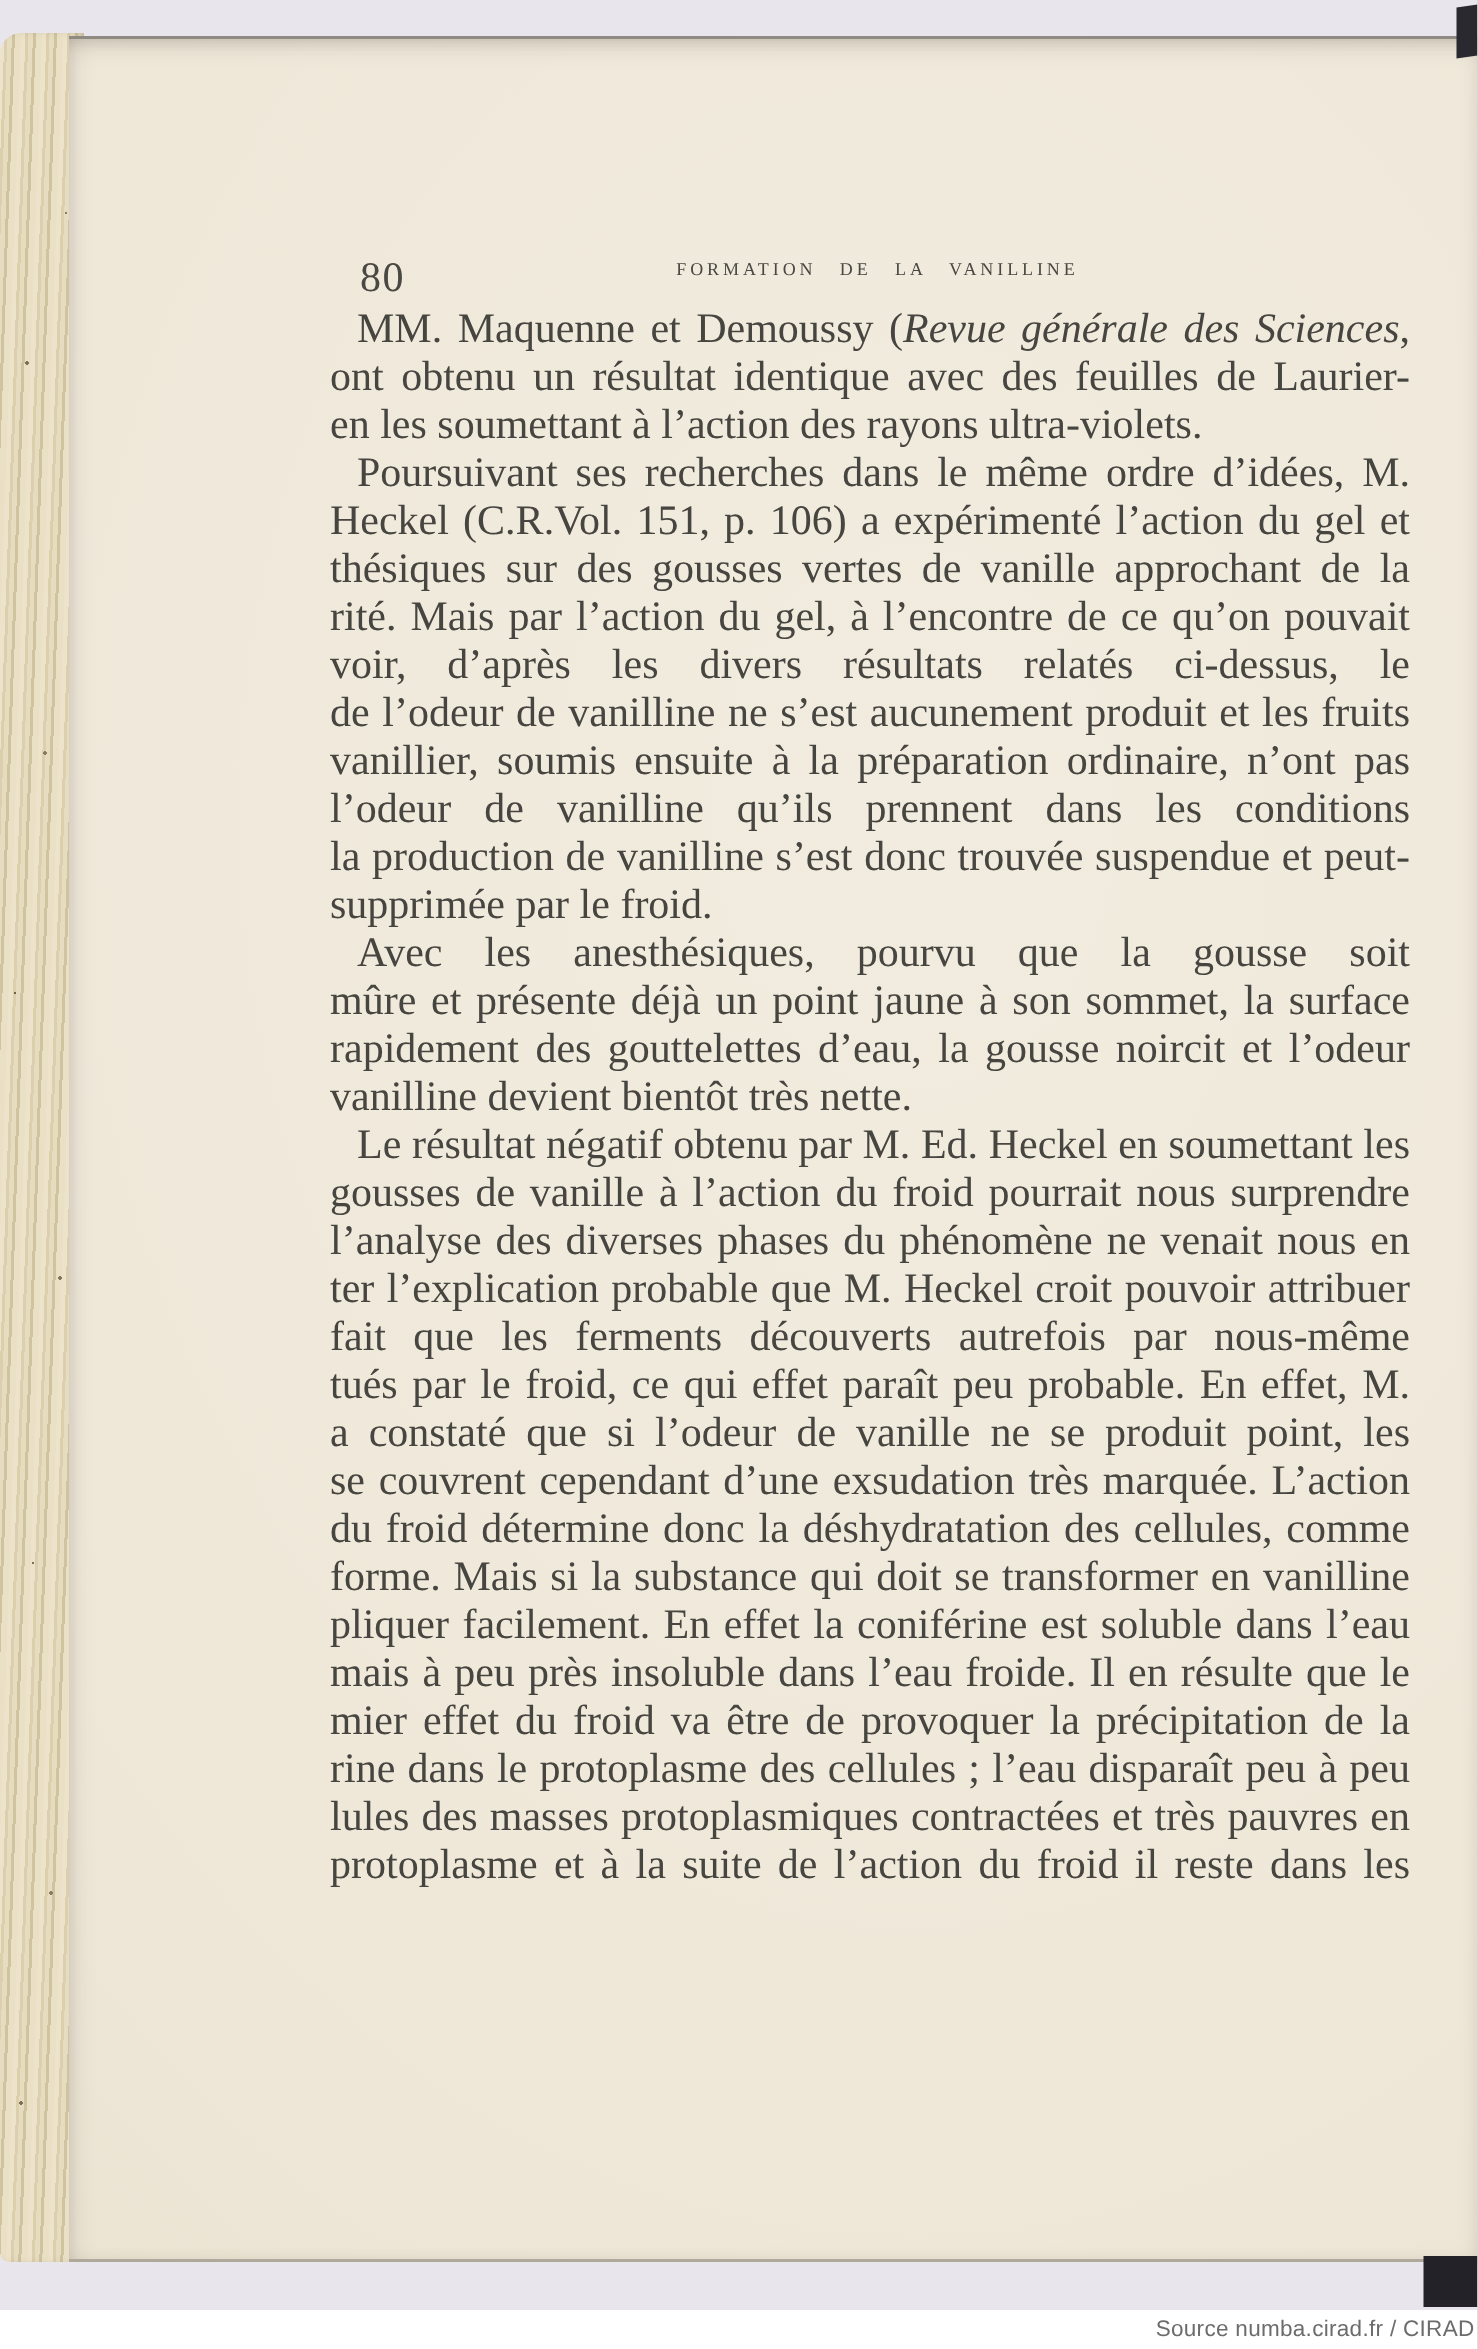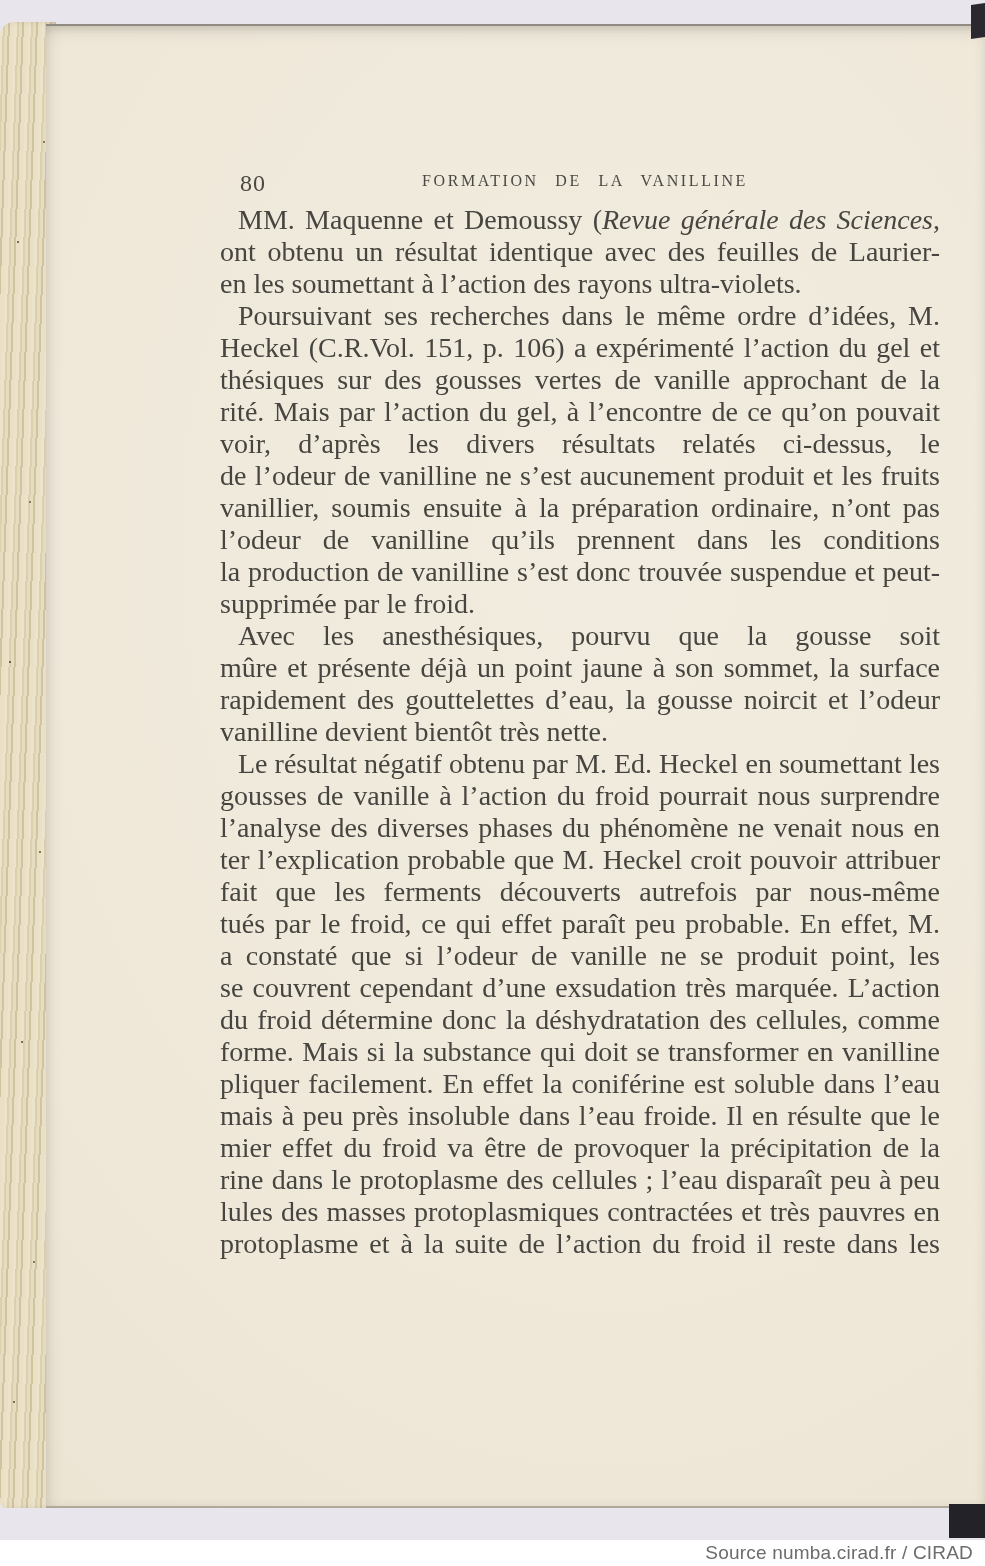--- a/index.html
+++ b/index.html
@@ -36,7 +36,7 @@
                 inset 10px 0 16px -10px rgba(120,110,95,.30);
   }
   .header { position:absolute; left:174px; top:146px; width:720px; height:26px; color:#4a4843; }
-  .pagenum { position:absolute; left:20px; top:-2px; font-size:24px; letter-spacing:1px; }
+  .pagenum { position:absolute; left:20px; top:-2px; font-size:28px; letter-spacing:1px; }
   .running-title { display:block; text-align:center; font-size:16px; letter-spacing:2.6px; word-spacing:10px; padding-left:10px; font-weight:400; }
   .bodytext { position:absolute; left:174px; top:178px; width:720px; font-size:28px; color:#474540; }
   .line {

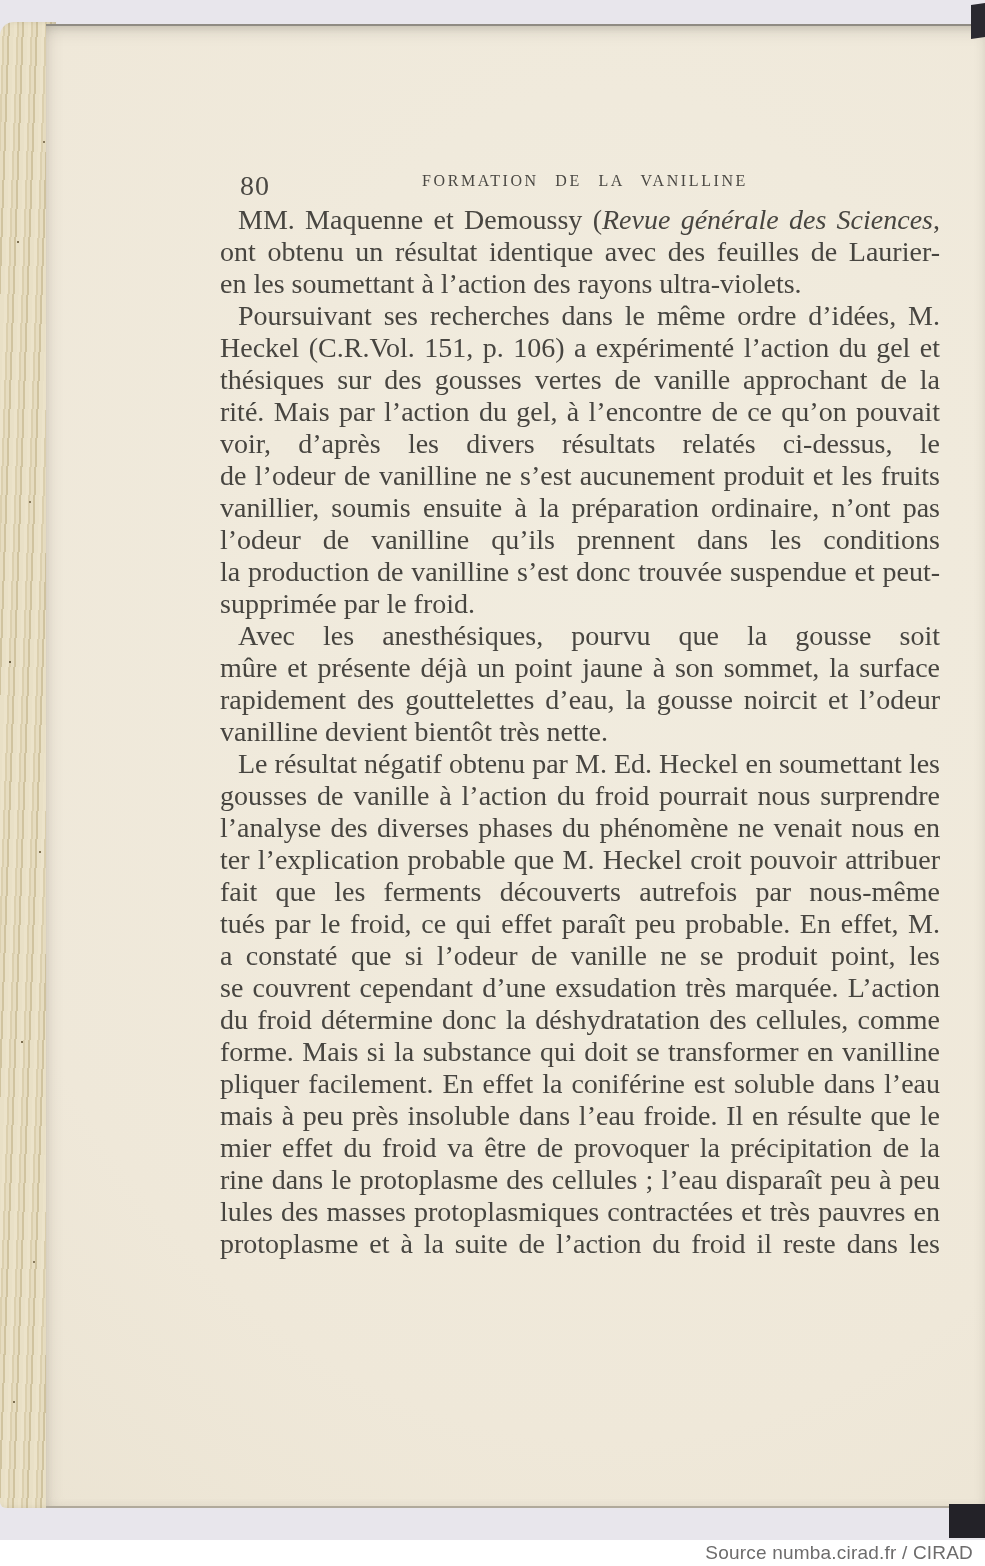--- a/index.html
+++ b/index.html
@@ -37,7 +37,7 @@
   }
   .header { position:absolute; left:174px; top:146px; width:720px; height:26px; color:#4a4843; }
   .pagenum { position:absolute; left:20px; top:-2px; font-size:28px; letter-spacing:1px; }
-  .running-title { display:block; text-align:center; font-size:16px; letter-spacing:2.6px; word-spacing:10px; padding-left:10px; font-weight:400; }
+  .running-title { display:block; text-align:center; font-size:12px; letter-spacing:2.6px; word-spacing:10px; padding-left:10px; font-weight:400; }
   .bodytext { position:absolute; left:174px; top:178px; width:720px; font-size:28px; color:#474540; }
   .line {
     height:32px; line-height:32px; overflow:hidden;

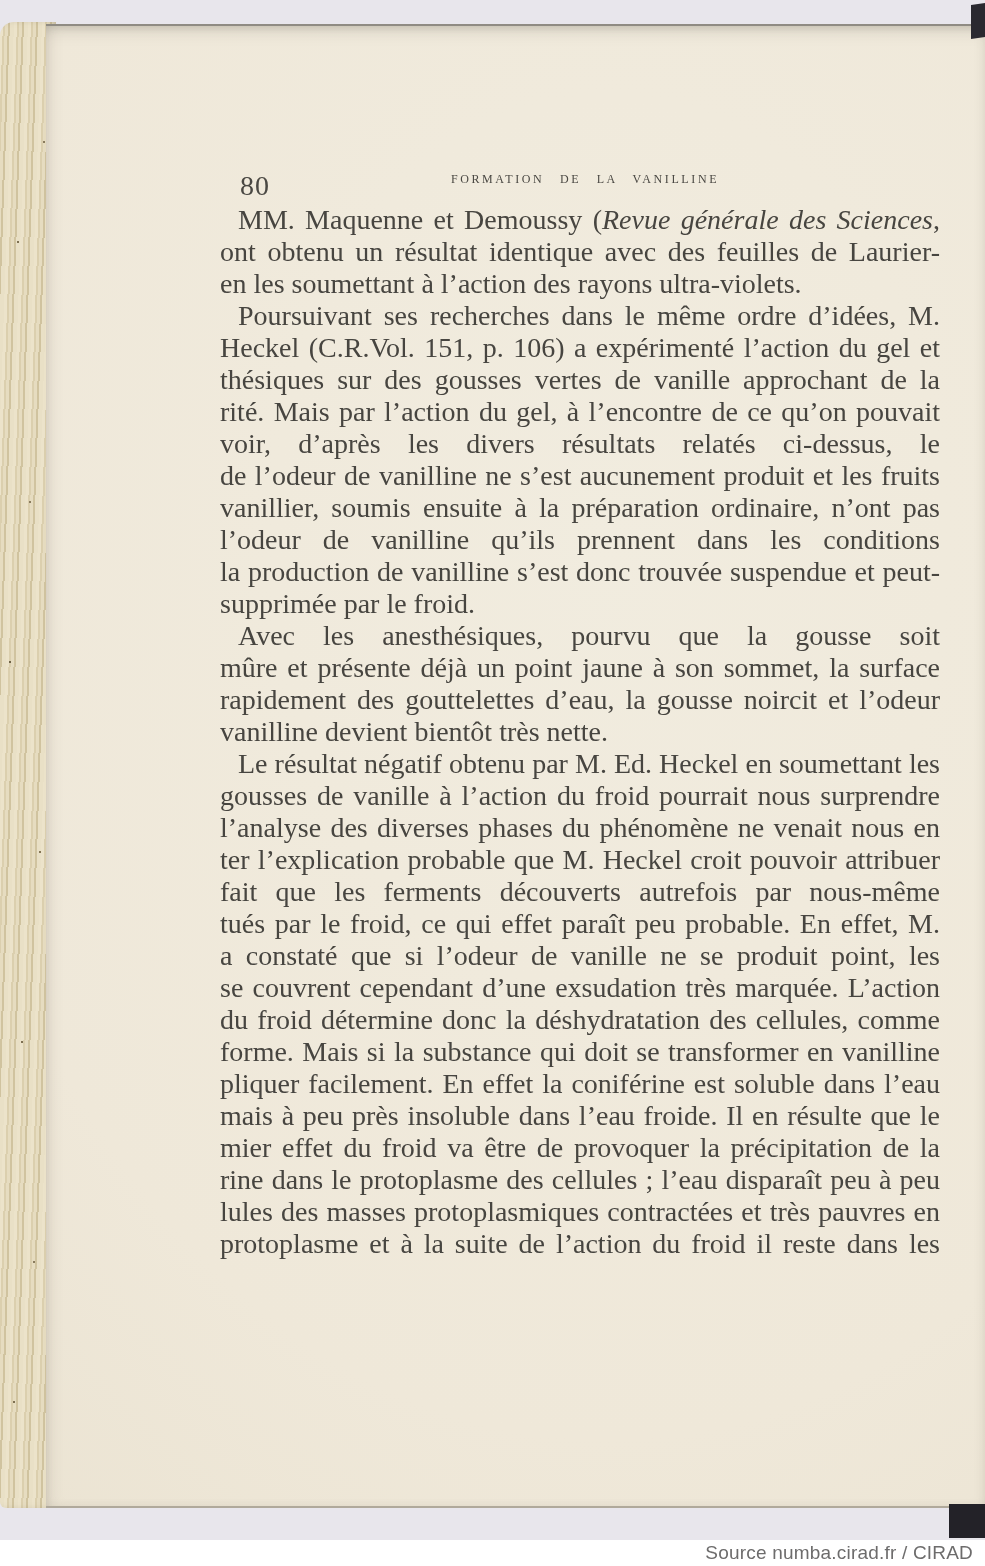--- a/index.html
+++ b/index.html
@@ -51,7 +51,7 @@
   .corner-br { position:absolute; right:0; top:1504px; width:36px; height:34px; background:#232228; }
   
   .source-bar { position:absolute; left:0; top:1540px; width:985px; height:26px; background:#ffffff; font-family:"Liberation Sans",sans-serif; }
-  .source-bar span { display:block; text-align:right; line-height:25px; padding-right:12px; font-size:19px; color:#6d6c6c; letter-spacing:.2px; }
+  .source-bar span { display:block; text-align:right; line-height:25px; padding-right:2px; font-size:15px; color:#6d6c6c; letter-spacing:.2px; }
 </style>
 </head>
 <body>

